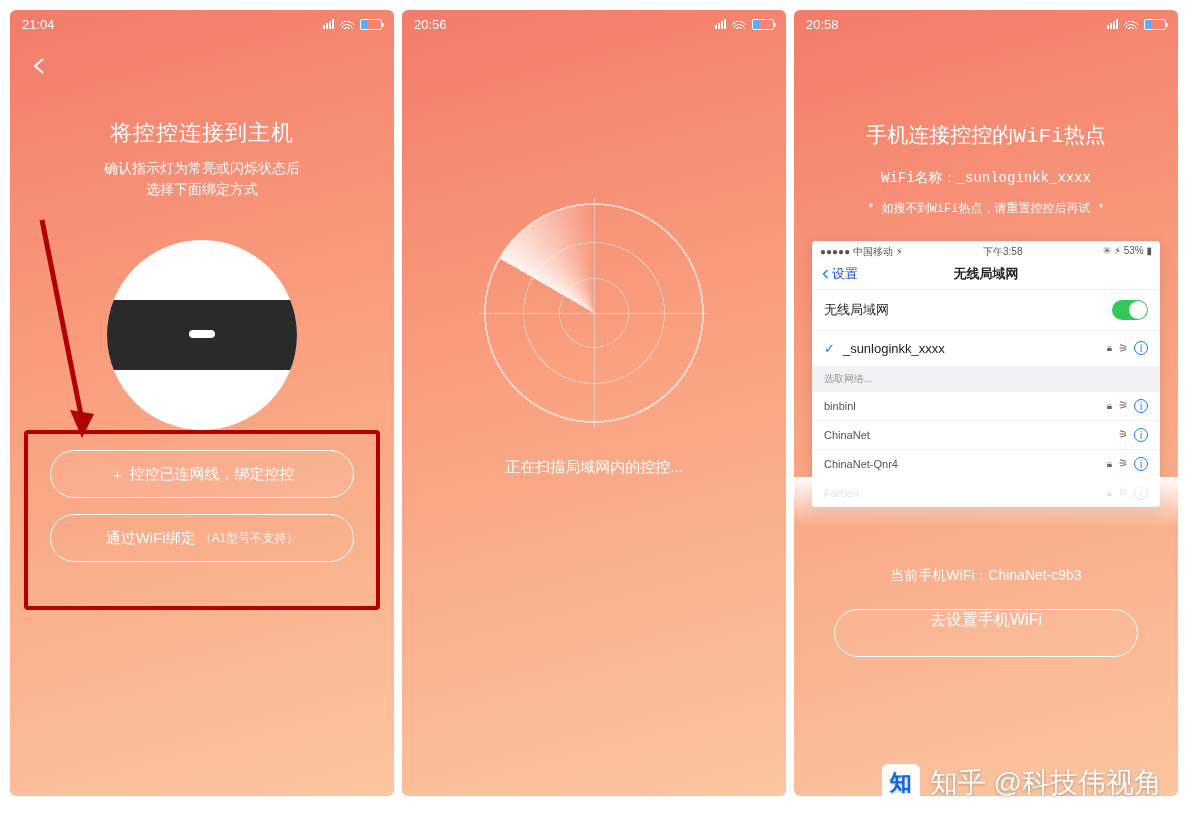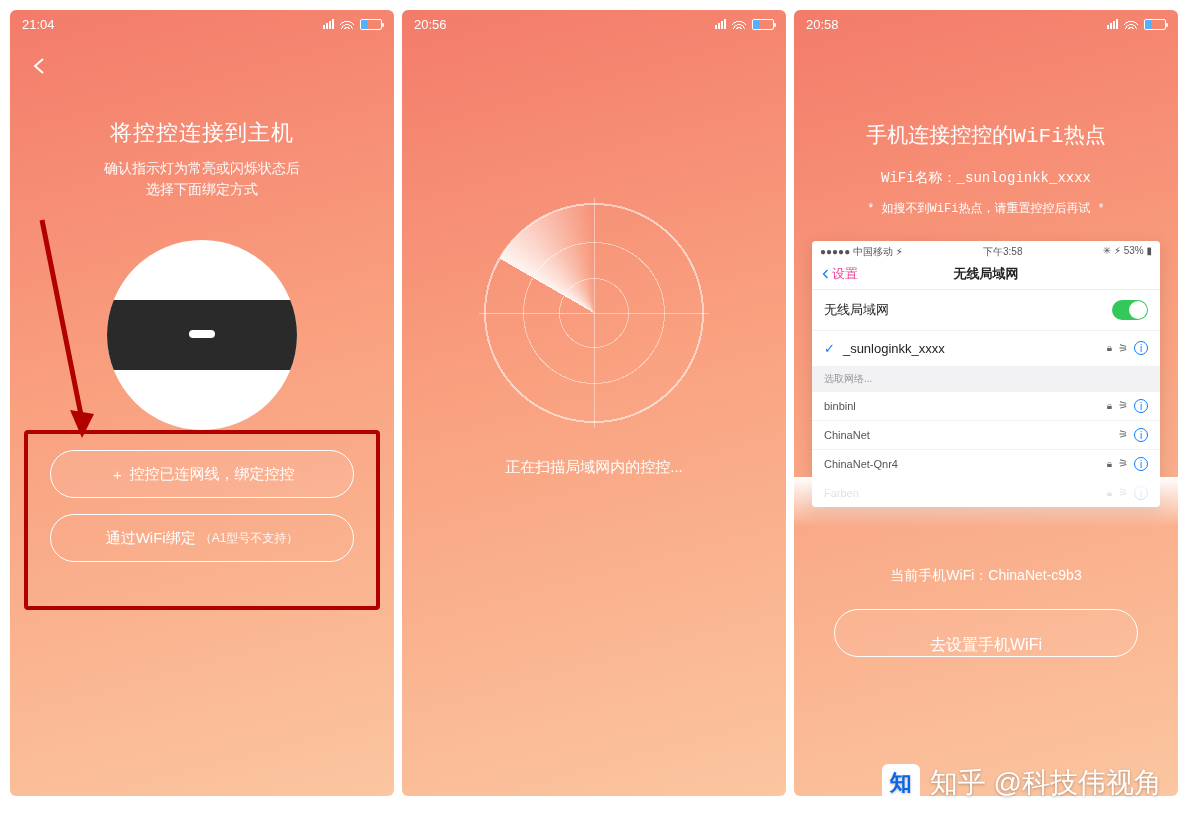--- a/index.html
+++ b/index.html
@@ -102,7 +102,7 @@
   }
   .ios-head { display:flex; justify-content:space-between; padding:4px 8px 2px; font-size:10px; color:#555;}
   .ios-nav { display:flex; align-items:center; padding:4px 8px 6px; border-bottom:1px solid #eee; position:relative;}
-  .ios-nav .back { color:#ec4899; font-size:13px; display:flex; align-items:center;justify-content:space-between; }
+  .ios-nav .back { color:#1d4ed8; font-size:13px; display:flex; align-items:center;justify-content:space-between; }
   .ios-nav .ctr { position:absolute; left:0; right:0; text-align:center; font-size:13px; font-weight:600;}
   .ios-row { display:flex; align-items:center; justify-content:space-between; padding:10px 12px; background:#fff; }
   .ios-row + .ios-row { border-top:1px solid #f1f1f1;}

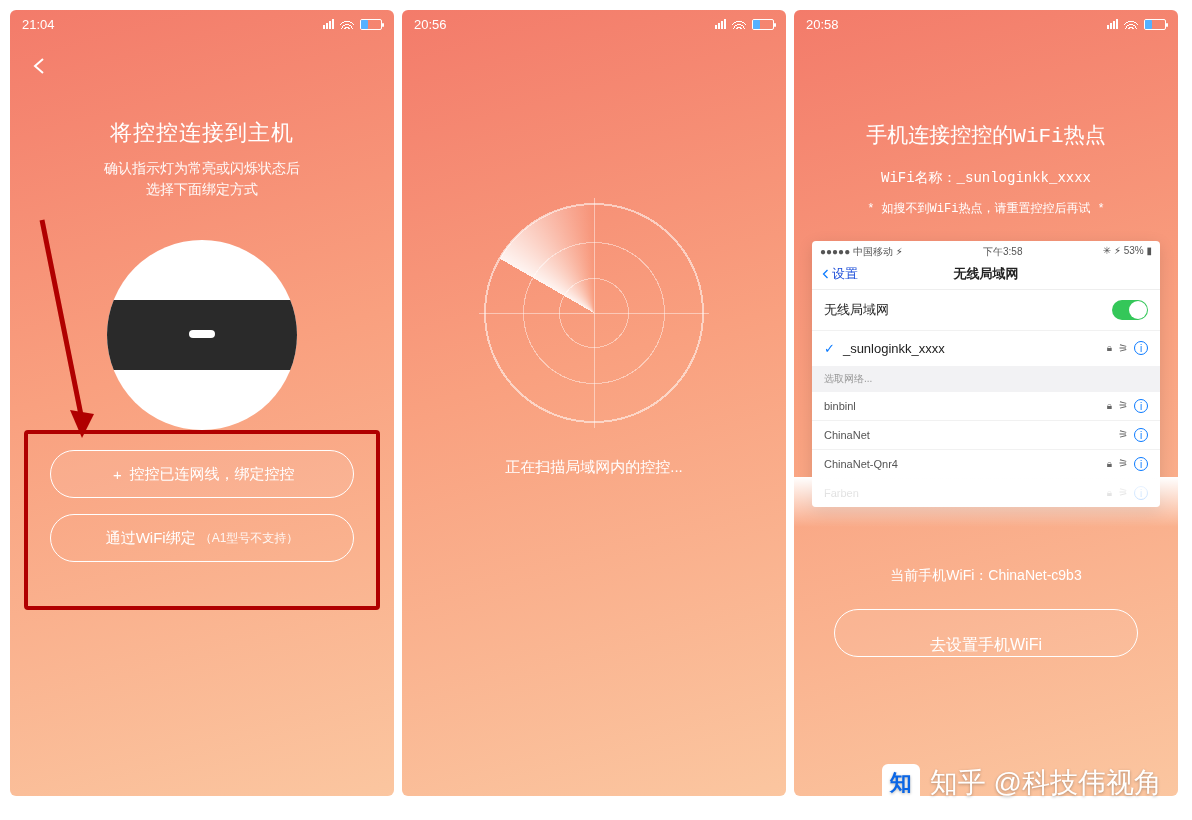--- a/index.html
+++ b/index.html
@@ -120,7 +120,7 @@
   .current-wifi { text-align:center; margin-top:40px; font-size:14px; }
   .goto-btn {
     margin:24px 40px 0; height:48px; border:1.5px solid #fff; border-radius:24px;
-    display:flex; align-items:flex-end; justify-content:center; font-size:16px;
+    display:flex; align-items:flex-start; justify-content:center; font-size:16px;
     background:rgba(255,255,255,.05); cursor:pointer;
   }
 

